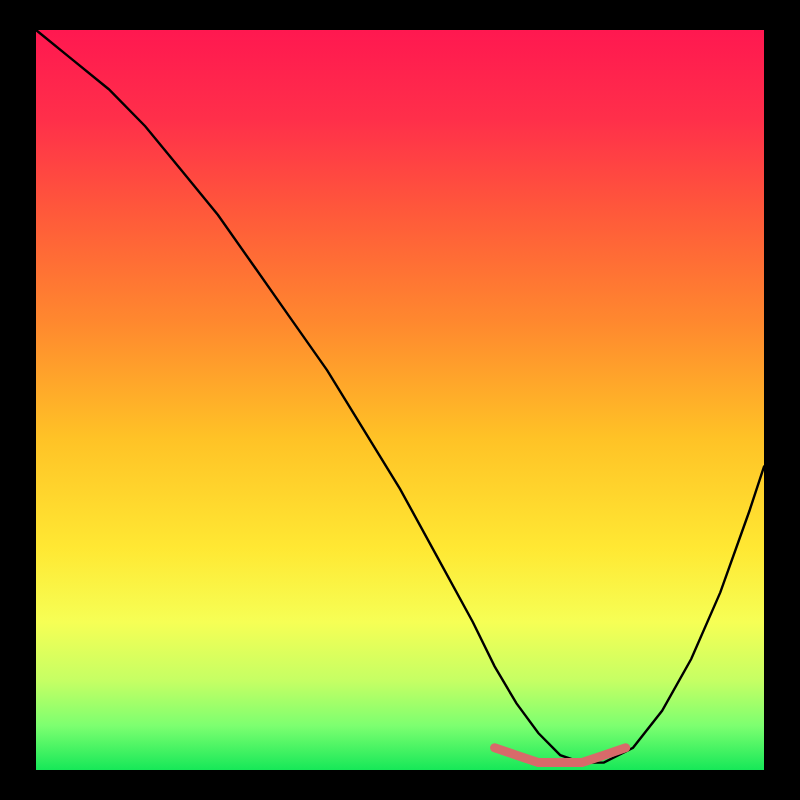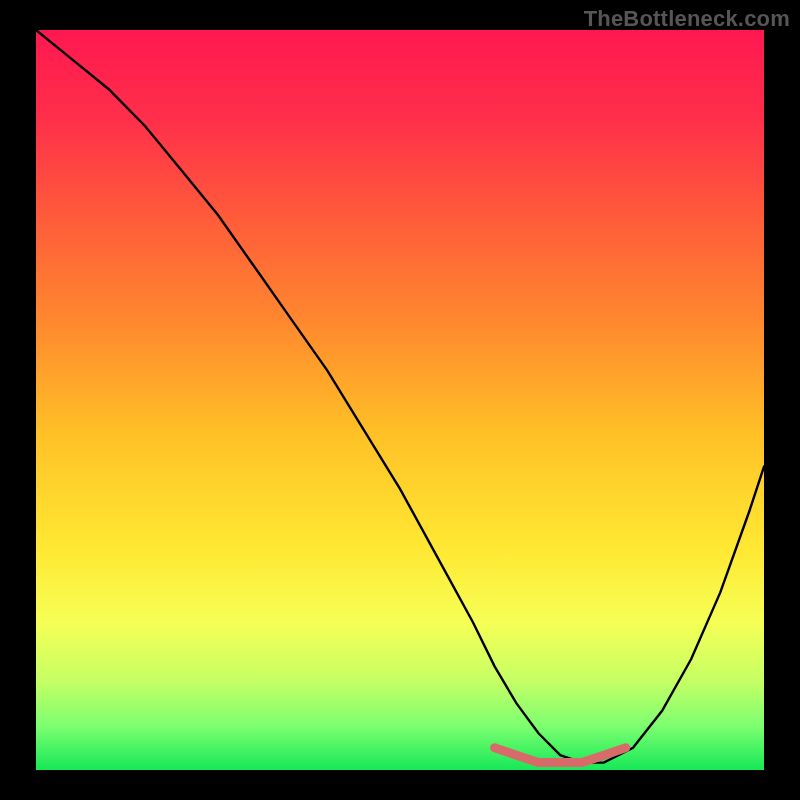--- a/index.html
+++ b/index.html
@@ -32,7 +32,6 @@
 <body>
 
 <div class="stage">
-  <div class="watermark">TheBottleneck.com</div>
   <svg class="plot" viewBox="0 0 800 800" preserveAspectRatio="none">
     <defs>
       <linearGradient id="bg-grad" x1="0" y1="0" x2="0" y2="1">

